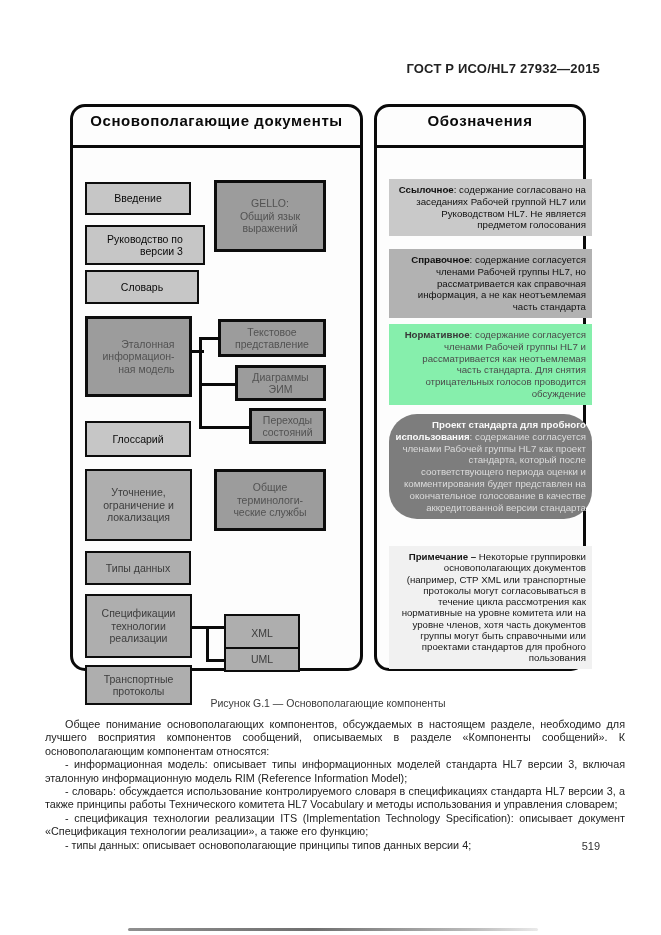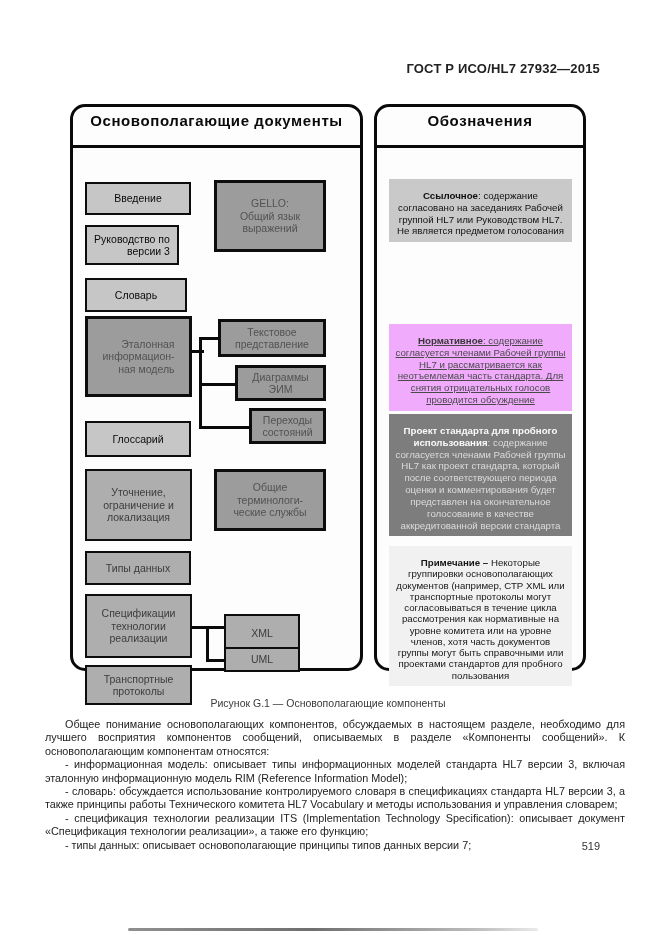--- a/index.html
+++ b/index.html
@@ -46,9 +46,9 @@
   .conn { position:absolute; background:#0a0a0a; }
   
   .legend {
-    position:absolute; left:12px; width:183px;
-    box-sizing:border-box; padding:11px 6px 5px 6px;
-    font-size:9.7px; line-height:1.22; text-align:center;
+    position:absolute; left:12px; width:203px;
+    box-sizing:border-box; padding:5px 6px 5px 6px;
+    font-size:9.7px; line-height:1.22; text-align:right;
   }
   .legend b { font-weight:bold; }
   .legend-1 { background:#c9c9c9; color:#101010; }

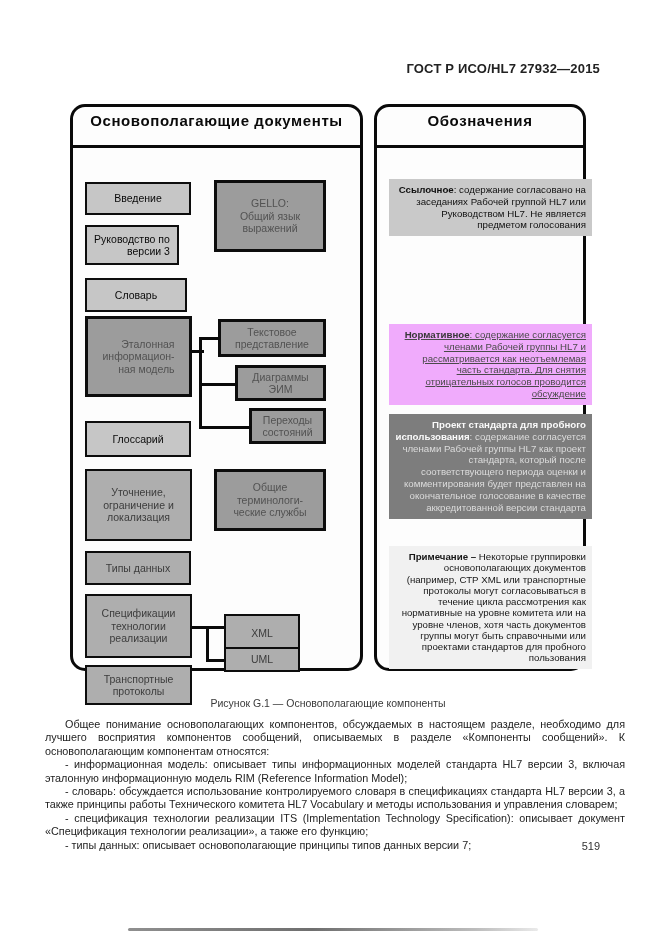--- a/index.html
+++ b/index.html
@@ -90,7 +90,7 @@
   <div class="panel-body">
 
     <div class="box box-light" style="left:12px; top:34px;  width:106px; height:33px;">Введение</div>
-    <div class="box box-light" style="left:12px; top:77px;  width:94px; height:40px;">Руководство по
+    <div class="box box-light" style="left:12px; top:77px;  width:120px; height:40px;">Руководство по
 версии 3</div>
     <div class="box box-light" style="left:12px; top:122px; width:102px; height:34px;margin-top:8px;">Словарь</div>
     <div class="box box-dark" style="left:12px; top:168px; width:107px; height:81px;text-align:right;">Эталонная

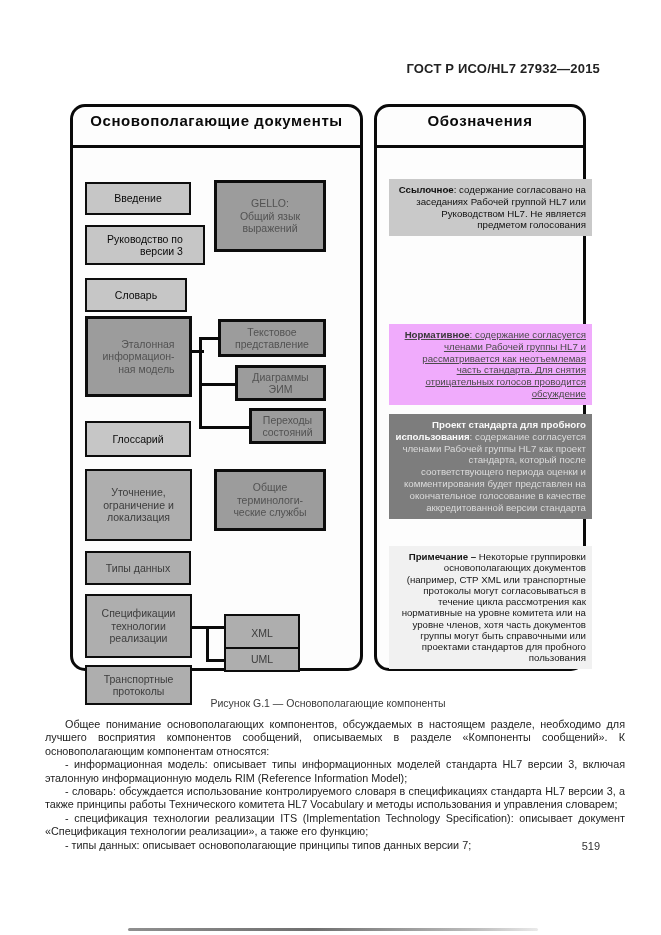--- a/index.html
+++ b/index.html
@@ -141,6 +141,9 @@
     <div class="legend legend-1" style="top:31px;">
       <b>Ссылочное</b><span>: содержание согласовано на заседаниях Рабочей группой HL7 или Руководством HL7. Не является предметом голосования</span>
     </div>
+    <div class="legend legend-2" style="top:101px;">
+      <b>Справочное</b><span>: содержание согласуется членами Рабочей группы HL7, но рассматривается как справочная информация, а не как неотъемлемая часть стандарта</span>
+    </div>
     <div class="legend legend-3" style="top:176px;">
       <b>Нормативное</b><span>: содержание согласуется членами Рабочей группы HL7 и рассматривается как неотъемлемая часть стандарта. Для снятия отрицательных голосов проводится обсуждение</span>
     </div>

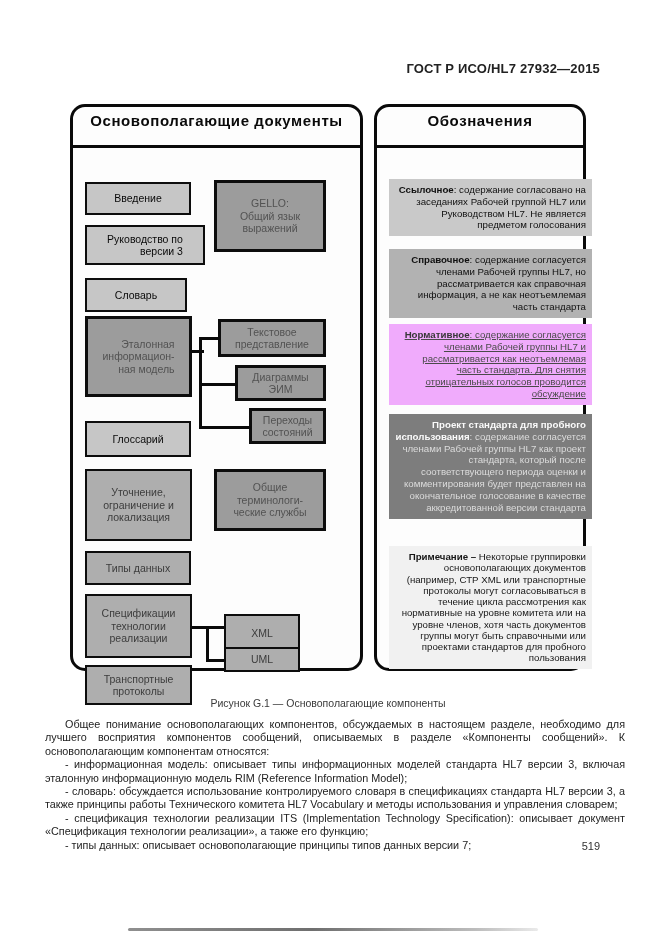--- a/index.html
+++ b/index.html
@@ -92,7 +92,7 @@
     <div class="box box-light" style="left:12px; top:34px;  width:106px; height:33px;">Введение</div>
     <div class="box box-light" style="left:12px; top:77px;  width:120px; height:40px;">Руководство по
 версии 3</div>
-    <div class="box box-light" style="left:12px; top:122px; width:102px; height:34px;margin-top:8px;">Словарь</div>
+    <div class="box box-light" style="left:12px; top:122px; width:114px; height:34px;">Словарь</div>
     <div class="box box-dark" style="left:12px; top:168px; width:107px; height:81px;text-align:right;">Эталонная
 информацион-
 ная модель</div>

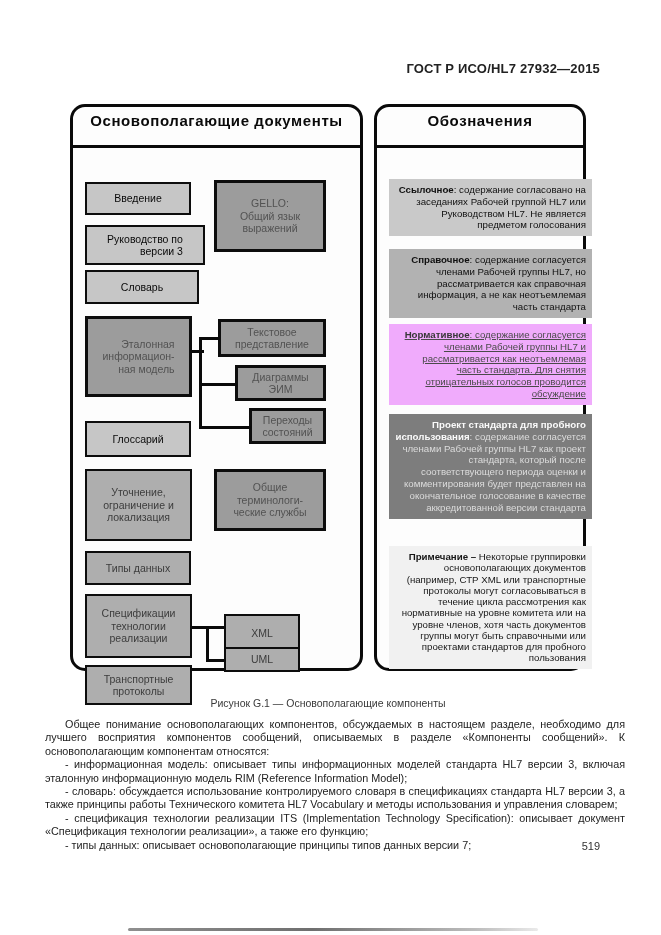--- a/index.html
+++ b/index.html
@@ -53,7 +53,7 @@
   .legend b { font-weight:bold; }
   .legend-1 { background:#c9c9c9; color:#101010; }
   .legend-2 { background:#b2b2b2; color:#101010; }
-  .legend-3 { background:#f0abfc; color:#4a4a4a;text-decoration:underline; }
+  .legend-3 { background:#86efac; color:#4a4a4a; }
   .legend-3 b { color:#383838; }
   .legend-4 { background:#7d7d7d; color:#dcdcdc; }
   .legend-4 b { color:#fafafa; }

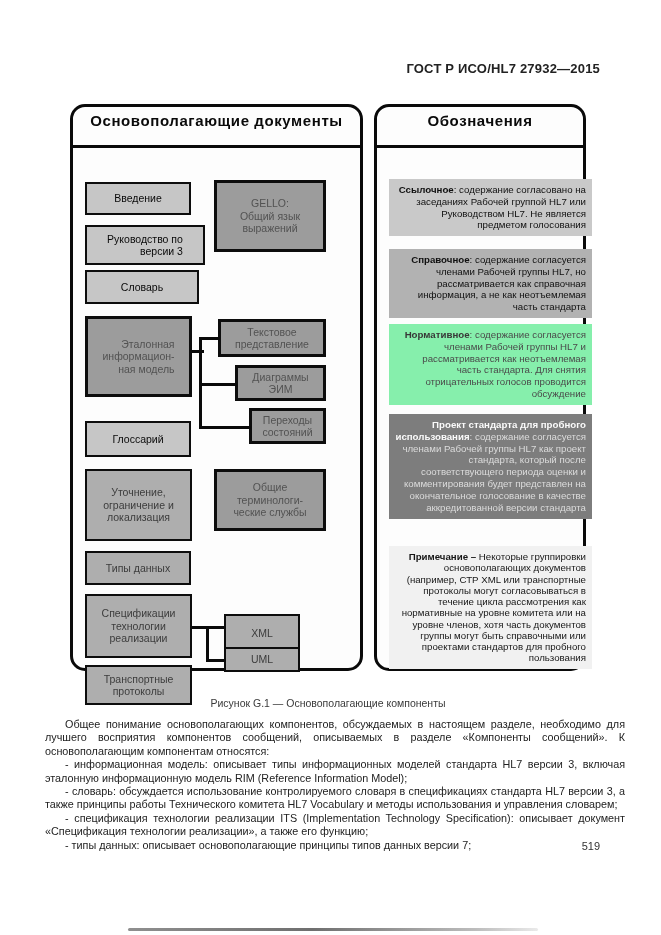--- a/index.html
+++ b/index.html
@@ -55,7 +55,7 @@
   .legend-2 { background:#b2b2b2; color:#101010; }
   .legend-3 { background:#86efac; color:#4a4a4a; }
   .legend-3 b { color:#383838; }
-  .legend-4 { background:#7d7d7d; color:#dcdcdc; }
+  .legend-4 { background:#7d7d7d; color:#dcdcdc;border-radius:28px; }
   .legend-4 b { color:#fafafa; }
   .legend-note { background:#f1f1f1; color:#161616; line-height:1.16; }
   

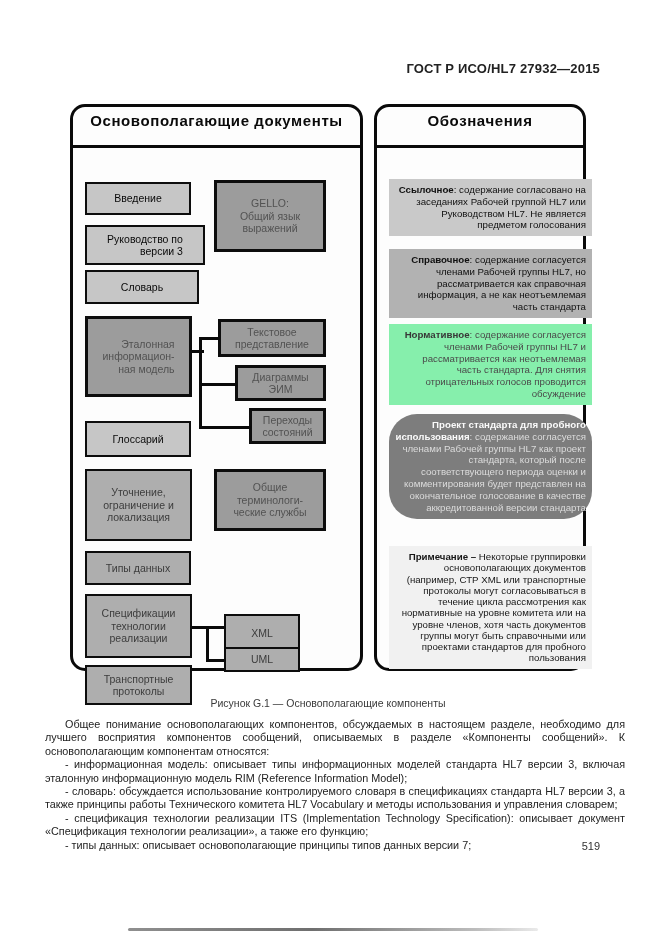--- a/index.html
+++ b/index.html
@@ -163,7 +163,7 @@
   <p>- информационная модель: описывает типы информационных моделей стандарта HL7 версии 3, включая эталонную информационную модель RIM (Reference Information Model);</p>
   <p>- словарь: обсуждается использование контролируемого словаря в спецификациях стандарта HL7 версии 3, а также принципы работы Технического комитета HL7 Vocabulary и методы использования и управления словарем;</p>
   <p>- спецификация технологии реализации ITS (Implementation Technology Specification): описывает документ «Спецификация технологии реализации», а также его функцию;</p>
-  <p>- типы данных: описывает основополагающие принципы типов данных версии 7;</p>
+  <p>- типы данных: описывает основополагающие принципы типов данных версии 4;</p>
 </div>
 
 <div class="page-number">519</div>

